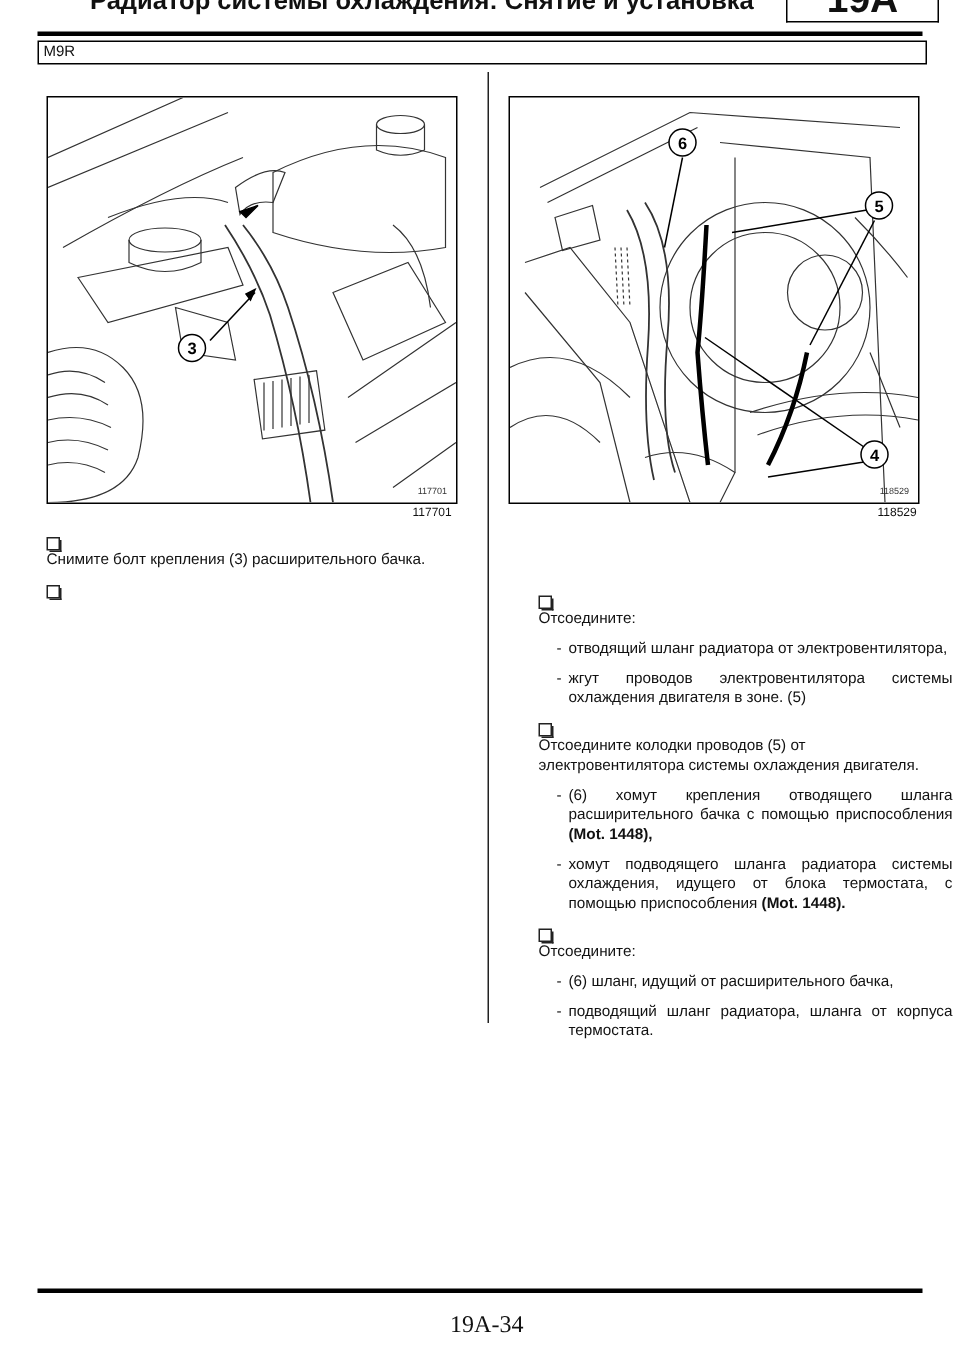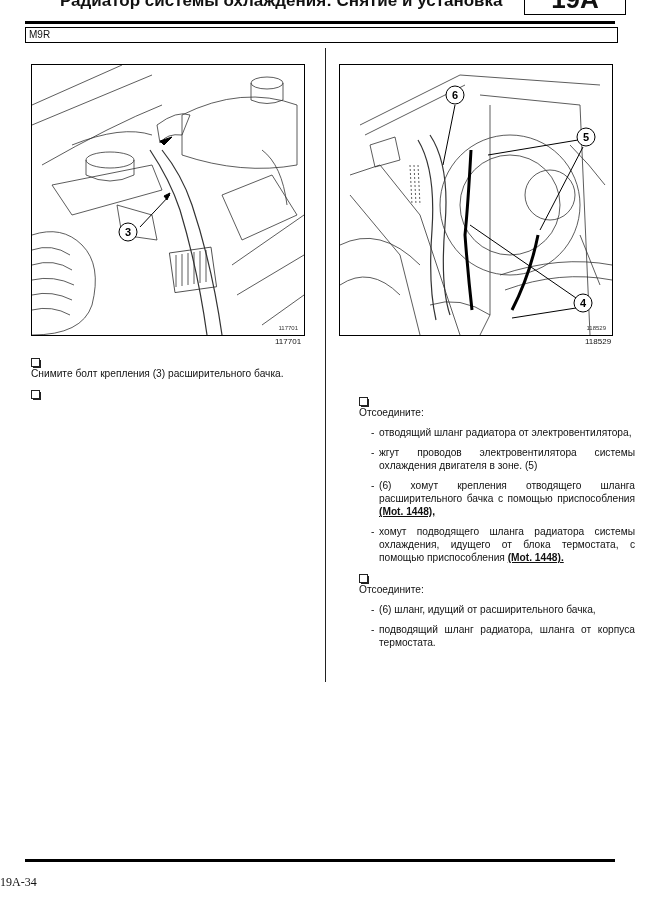--- a/index.html
+++ b/index.html
@@ -131,6 +131,10 @@
       <span>жгут проводов электровентилятора системы охлаждения двигателя в зоне. (5)</span>
     </div>
 
+  <div class="bullet">
+    <span class="box"></span>
+    <span>Отсоедините колодки проводов (5) от электровентилятора системы охлаждения двигателя.</span>
+  </div>
 
   <div class="sub">
       <span class="dash">-</span>

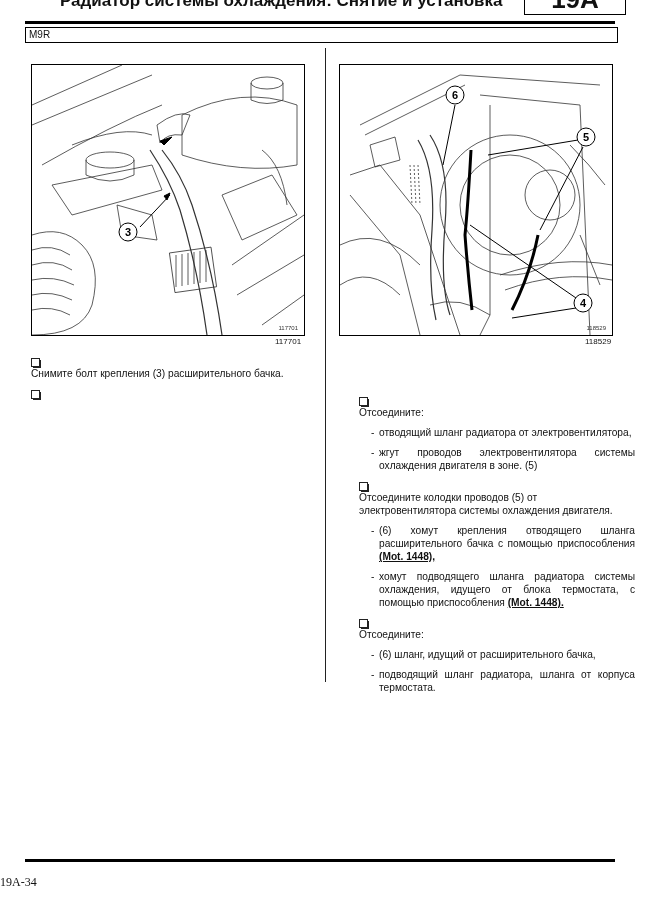--- a/index.html
+++ b/index.html
@@ -20,7 +20,7 @@
   .sub .dash { flex:none; width:8px; }
   .page-num { position:absolute; left:0; width:649px; text-align:left; top:875px; font-family:"Liberation Serif", serif; font-size:12px; }
   svg text { font-family:"Liberation Sans", sans-serif; }
-  b { font-weight:bold;text-decoration:underline; }
+  b { font-weight:bold; }
 </style>
 </head>
 <body>

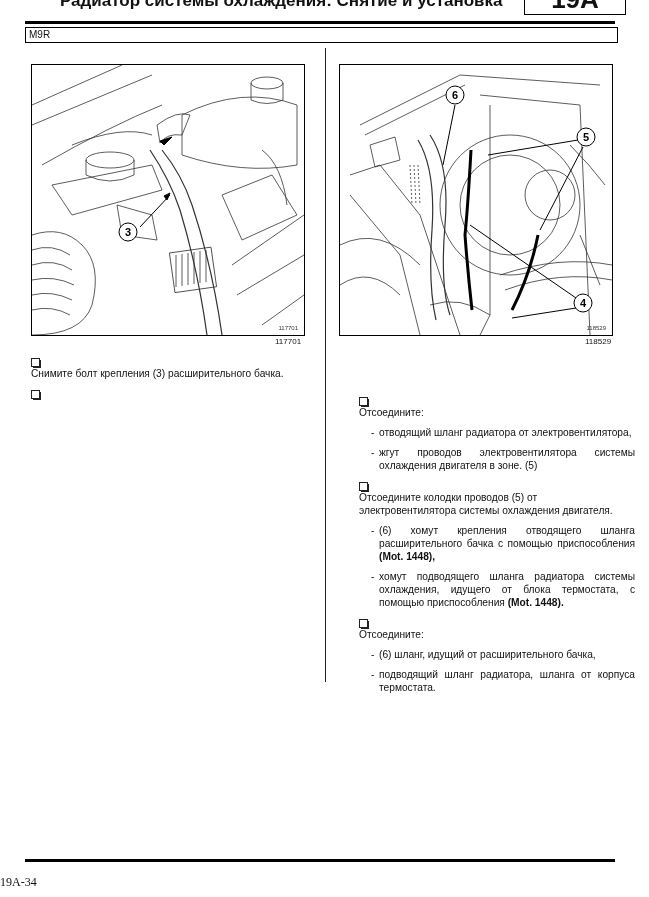--- a/index.html
+++ b/index.html
@@ -18,7 +18,7 @@
   .bullet .box::after { content:""; position:absolute; right:-2px; bottom:-2px; width:7px; height:7px; border-right:1px solid #222; border-bottom:1px solid #222; }
   .sub { display:flex; margin:0 0 7px 12px; text-align:justify; }
   .sub .dash { flex:none; width:8px; }
-  .page-num { position:absolute; left:0; width:649px; text-align:left; top:875px; font-family:"Liberation Serif", serif; font-size:12px; }
+  .page-num { position:absolute; left:0; width:649px; text-align:center; top:875px; font-family:"Liberation Serif", serif; font-size:16px; }
   svg text { font-family:"Liberation Sans", sans-serif; }
   b { font-weight:bold; }
 </style>

